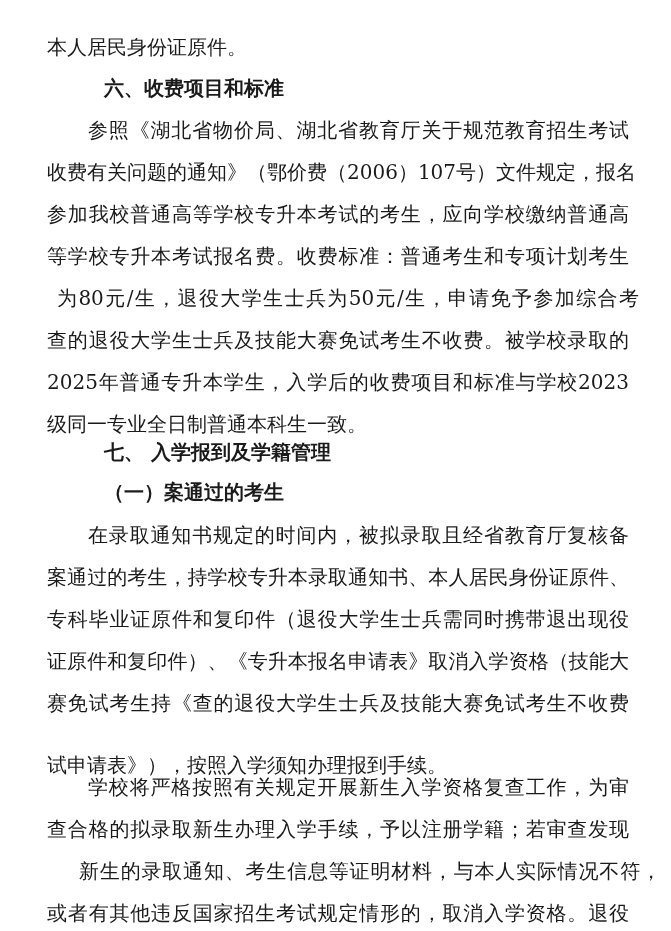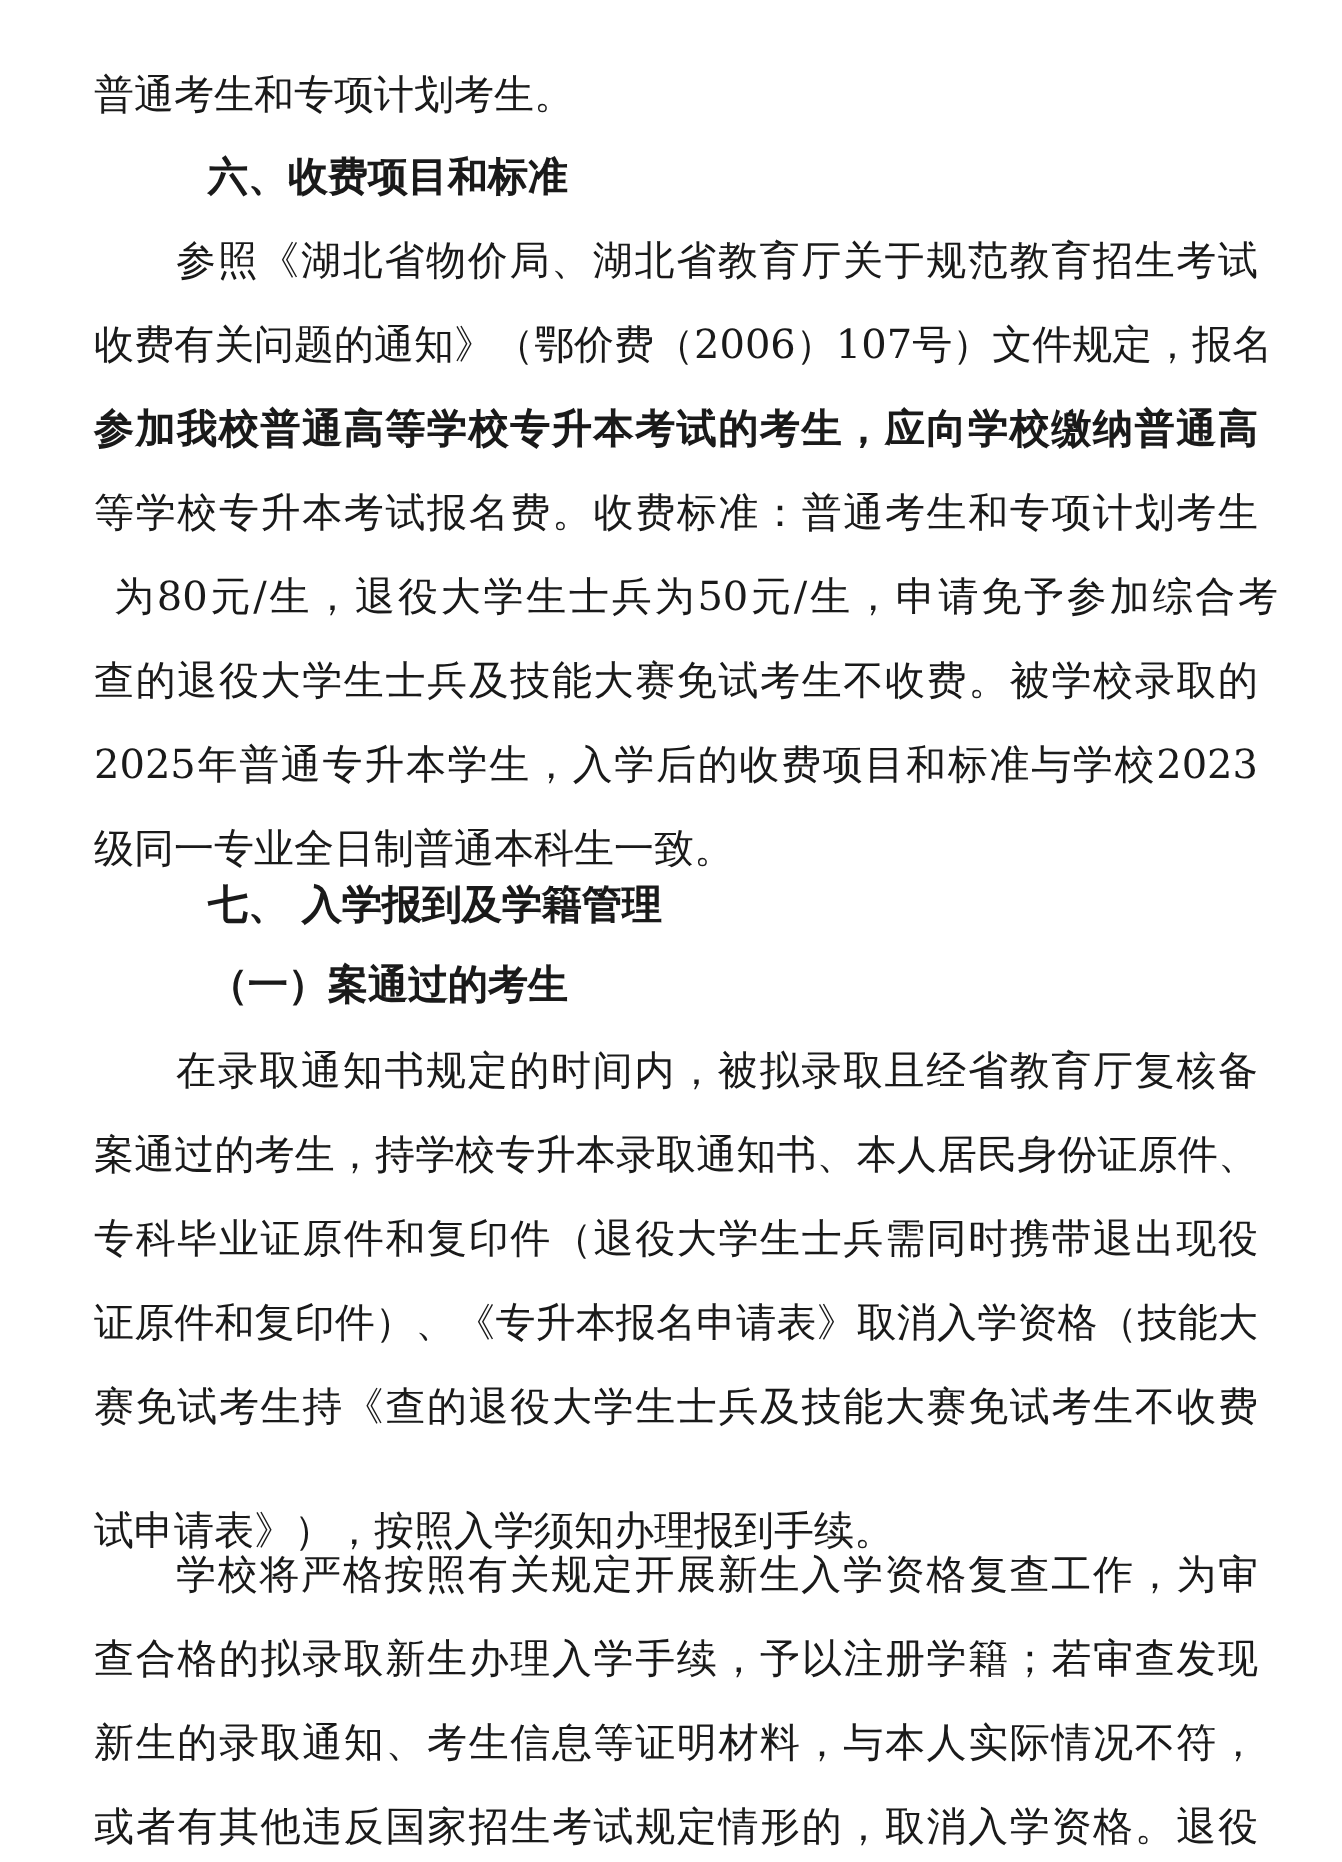--- a/index.html
+++ b/index.html
@@ -16,7 +16,7 @@
 <body>
 
 <div id="doc">
-    <div class="line last" style="top: 35px;">普通考生和专项计划考生。</div>
+    <div class="line last" style="top: 35px;">本人居民身份证原件。</div>
     <div class="line heading indent" style="top: 76px;">六、收费项目和标准</div>
     <div class="line indent" style="top: 118px;">参照《湖北省物价局、湖北省教育厅关于规范教育招生考试</div>
     <div class="line" style="top: 160px;">收费有关问题的通知》（鄂价费（2006）107号）文件规定，报名</div>

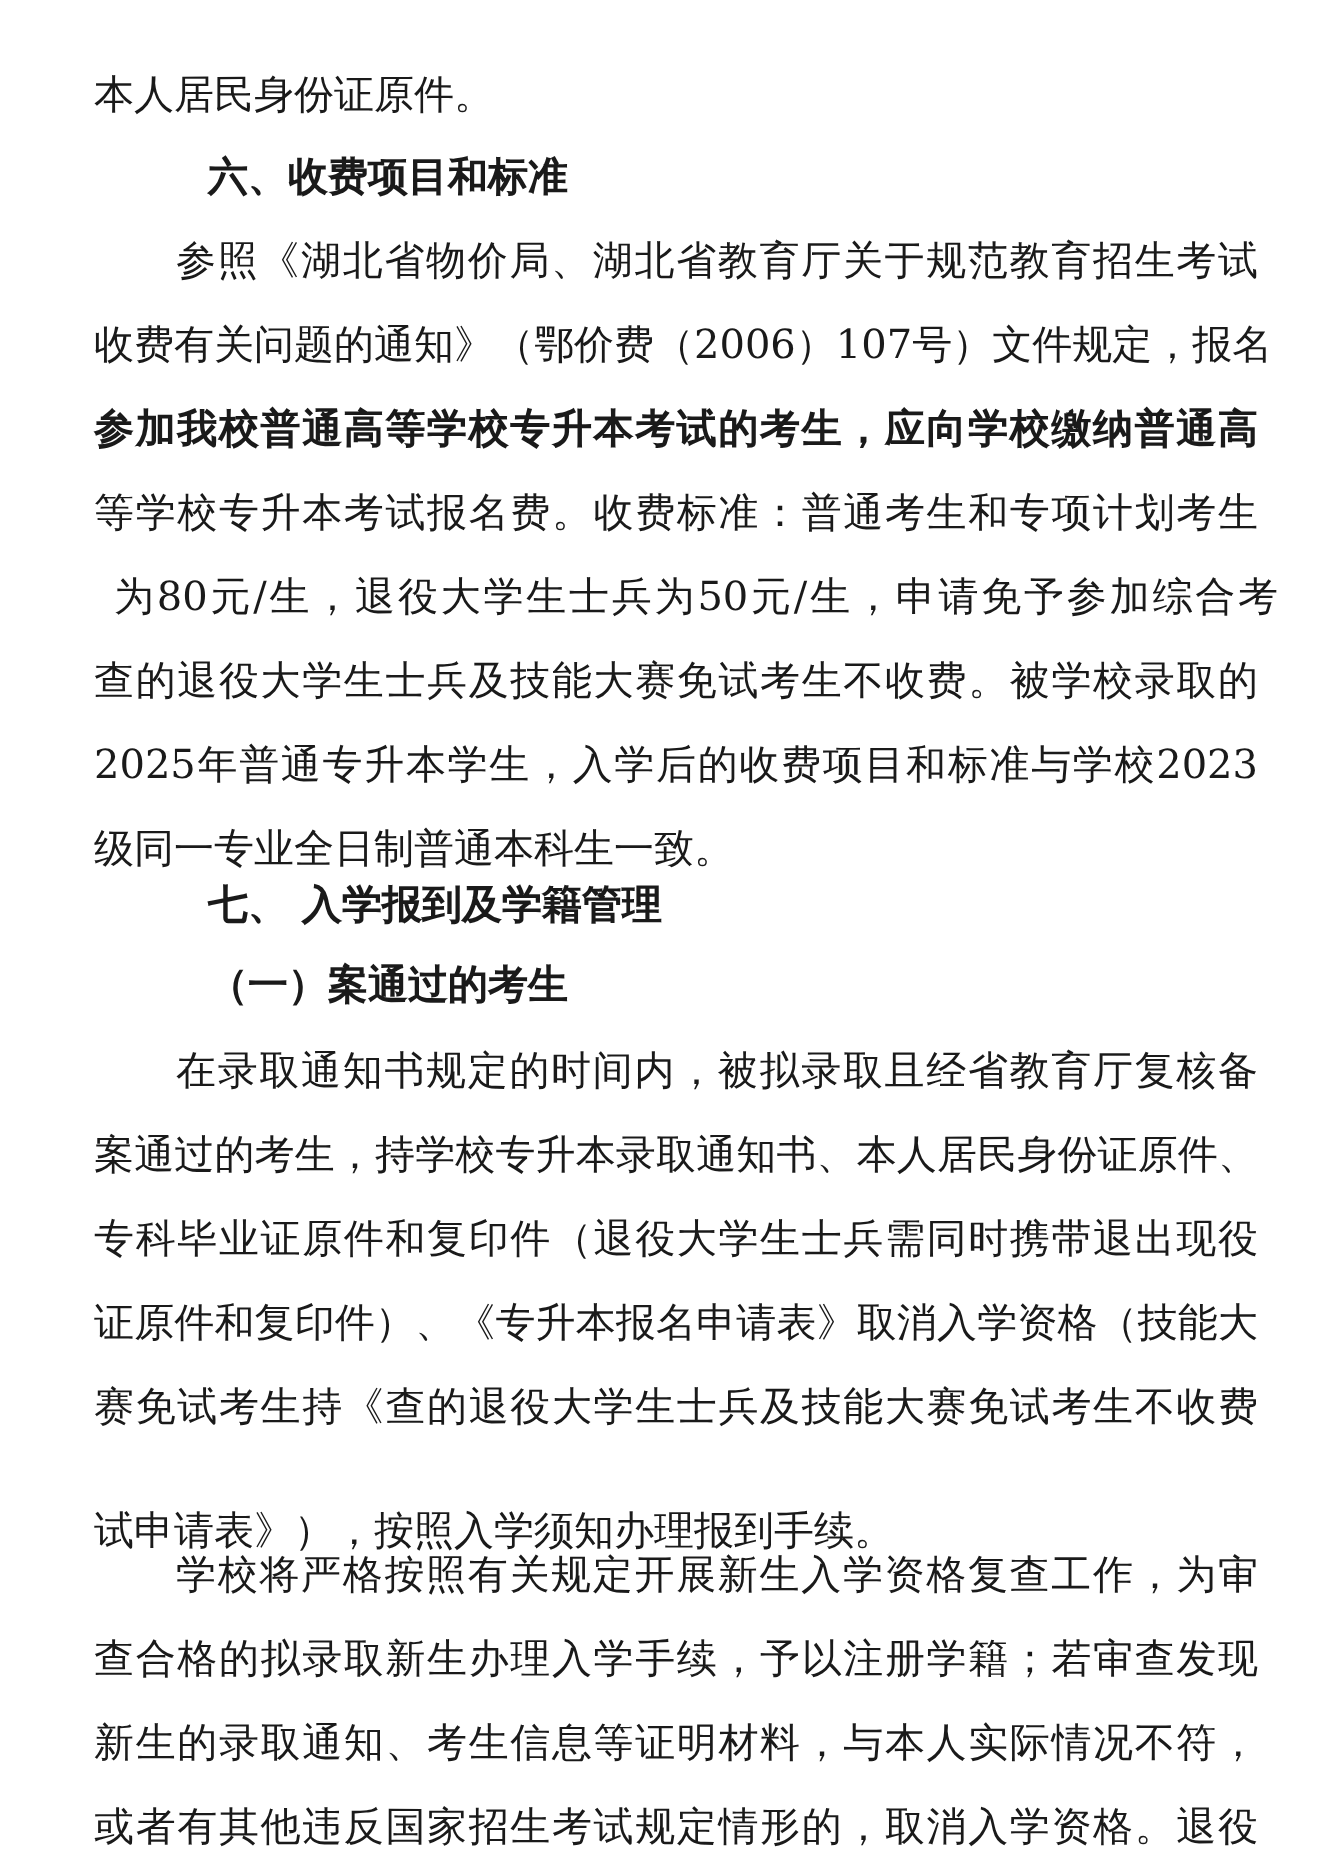--- a/index.html
+++ b/index.html
@@ -20,7 +20,7 @@
     <div class="line heading indent" style="top: 76px;">六、收费项目和标准</div>
     <div class="line indent" style="top: 118px;">参照《湖北省物价局、湖北省教育厅关于规范教育招生考试</div>
     <div class="line" style="top: 160px;">收费有关问题的通知》（鄂价费（2006）107号）文件规定，报名</div>
-    <div class="line" style="top: 202px; font-weight: bold;">参加我校普通高等学校专升本考试的考生，应向学校缴纳普通高</div>
+    <div class="line" style="top: 202px;">参加我校普通高等学校专升本考试的考生，应向学校缴纳普通高</div>
     <div class="line" style="top: 244px;">等学校专升本考试报名费。收费标准：普通考生和专项计划考生</div>
     <div class="line" style="top: 286px; margin-left: 10px;">为80元/生，退役大学生士兵为50元/生，申请免予参加综合考</div>
     <div class="line" style="top: 328px;">查的退役大学生士兵及技能大赛免试考生不收费。被学校录取的</div>

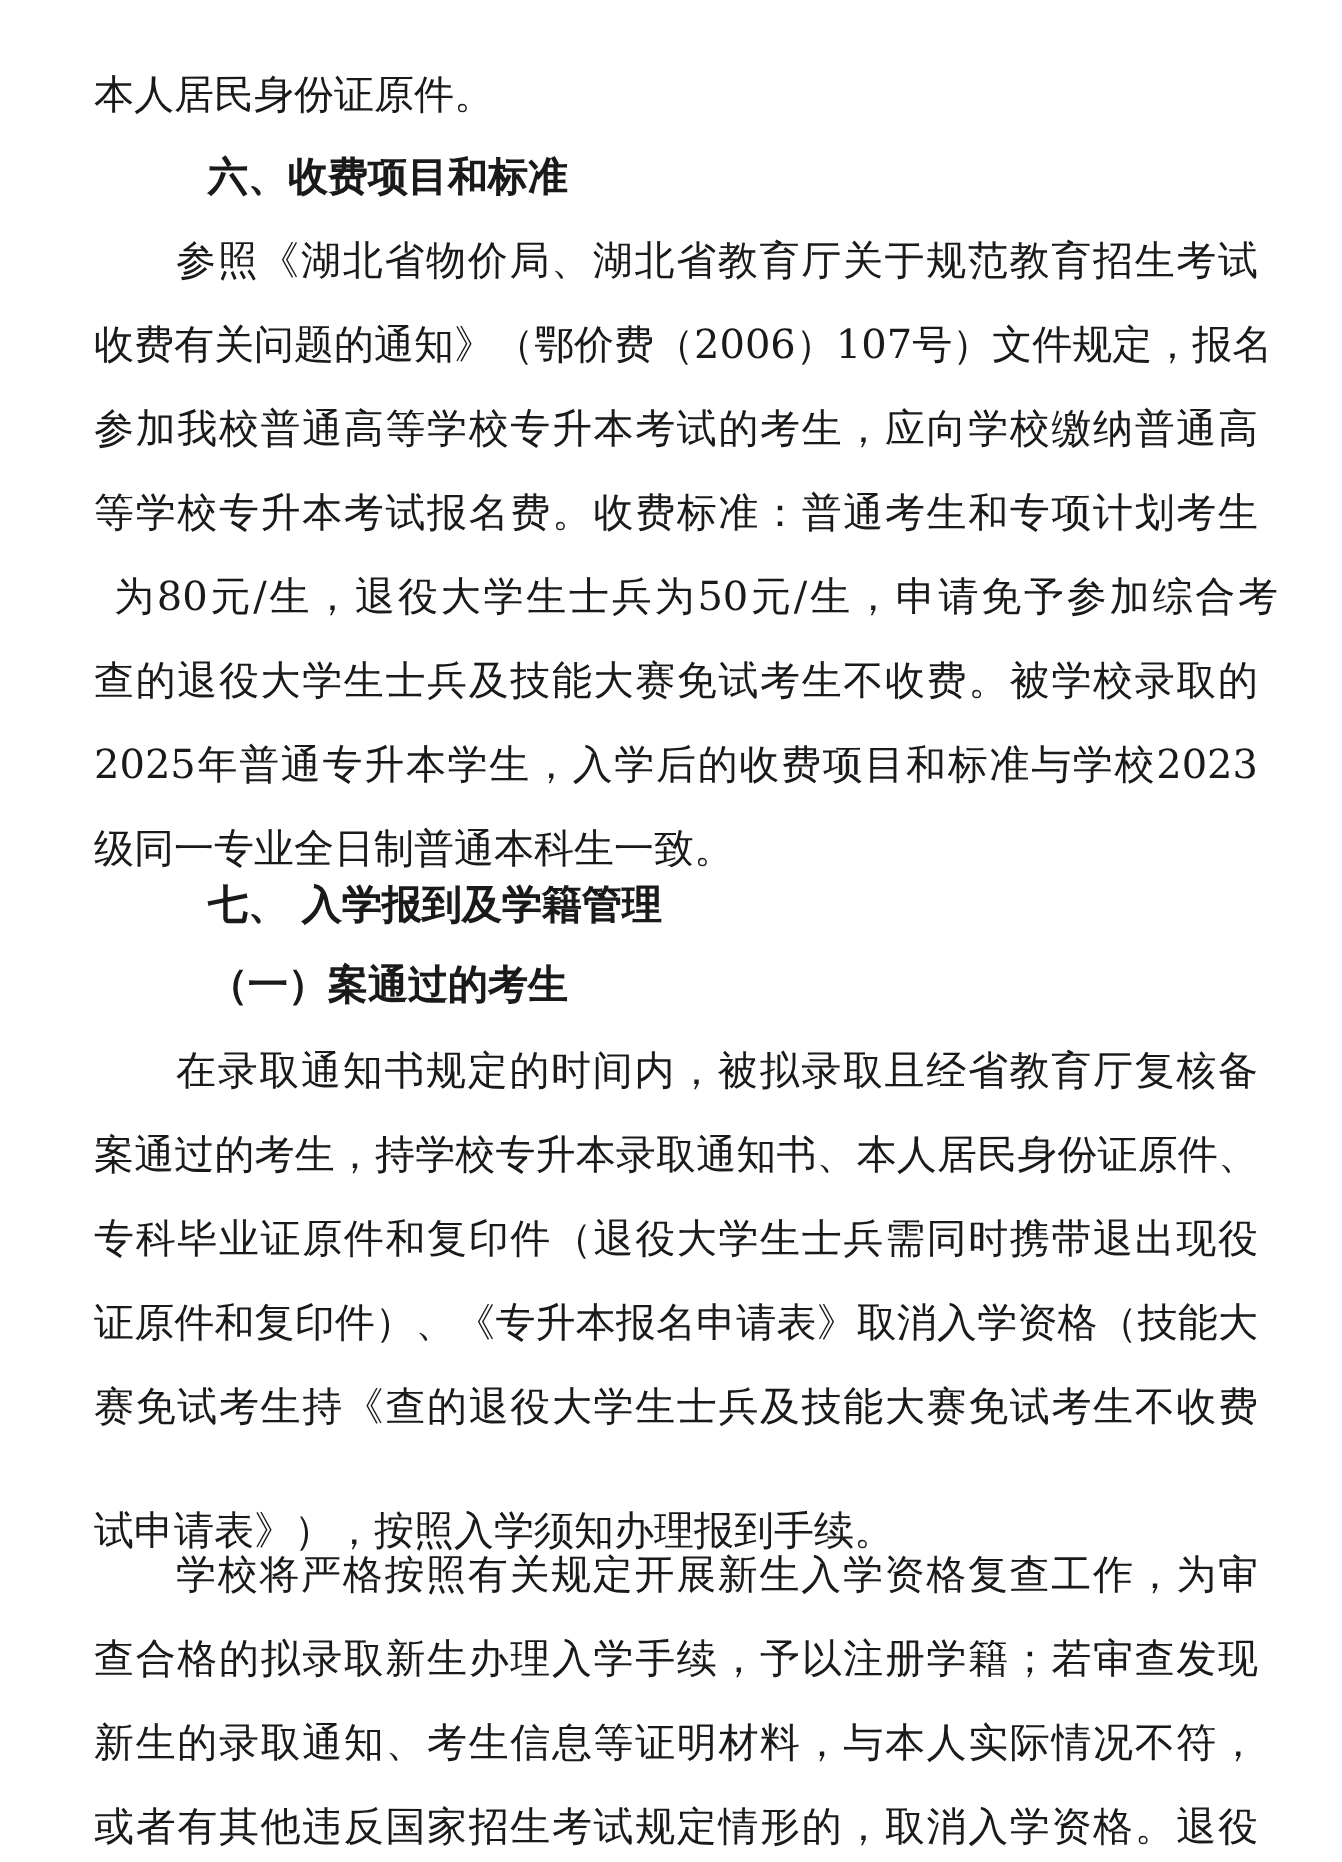--- a/index.html
+++ b/index.html
@@ -36,7 +36,7 @@
     <div class="line last" style="top: 733px; margin-top: 20px;">试申请表》），按照入学须知办理报到手续。</div>
     <div class="line indent" style="top: 775px;">学校将严格按照有关规定开展新生入学资格复查工作，为审</div>
     <div class="line" style="top: 817px;">查合格的拟录取新生办理入学手续，予以注册学籍；若审查发现</div>
-    <div class="line" style="top: 859px;">新生的录取通知、考生信息等证明材料，与本人实际情况不符，</div>
+    <div class="line" style="top: 859px; margin-left: 32px;">新生的录取通知、考生信息等证明材料，与本人实际情况不符，</div>
     <div class="line" style="top: 901px;">或者有其他违反国家招生考试规定情形的，取消入学资格。退役</div>
   </div>
 

